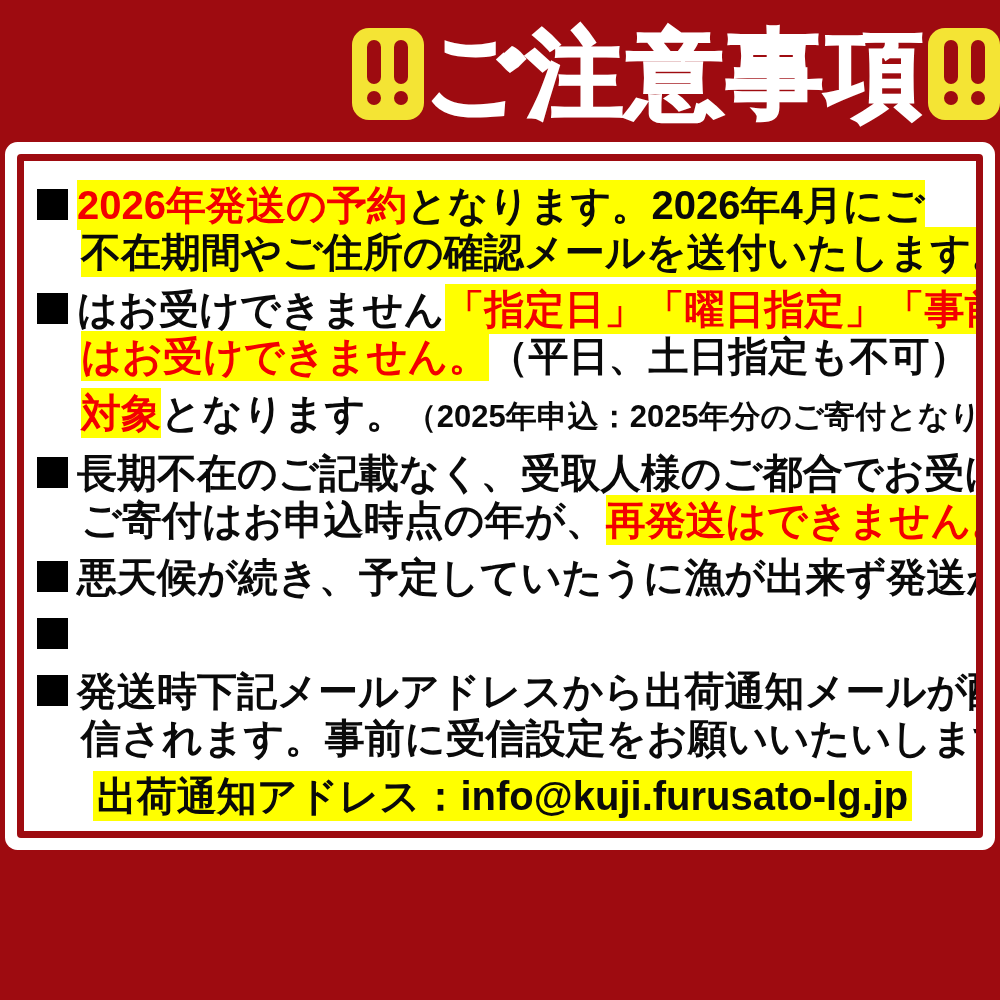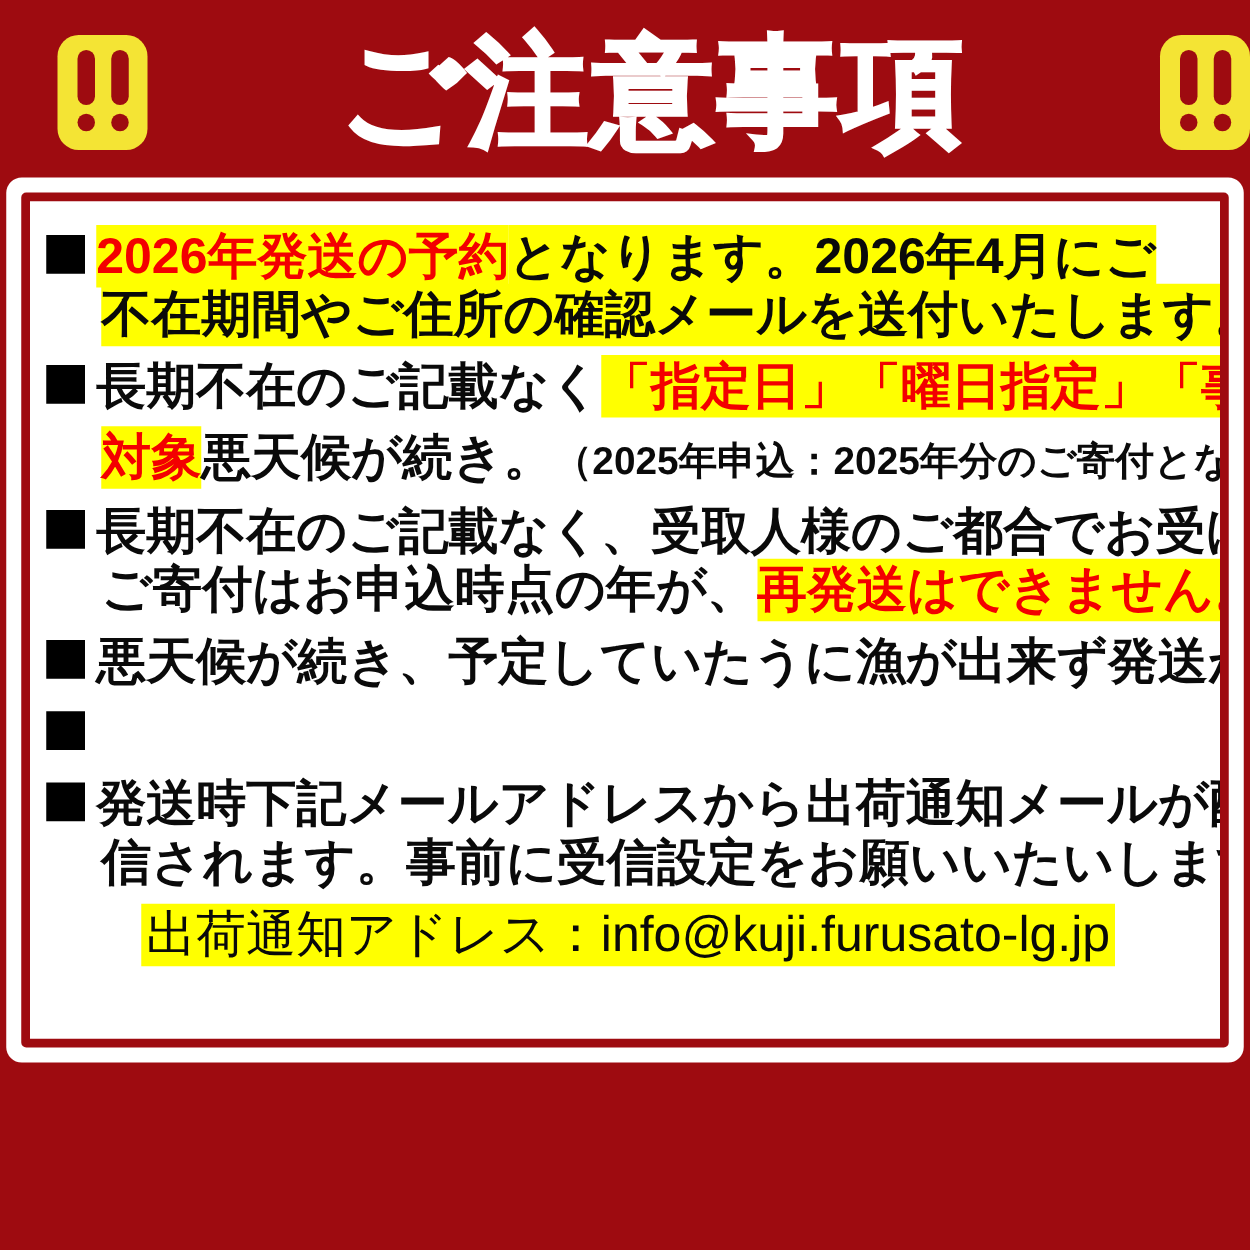--- a/index.html
+++ b/index.html
@@ -19,7 +19,7 @@
 
   
   .header{padding-top:18px;text-align:center;}
-  .title-row{display:flex;align-items:center;justify-content:space-between;gap:1px;height:112px;padding-left:46px;}
+  .title-row{display:flex;align-items:center;justify-content:flex-end;gap:1px;height:112px;padding-left:46px;}
   .page-title{
     margin:0;color:#ffffff;font-size:96px;line-height:1;
     font-weight:900;letter-spacing:4px;

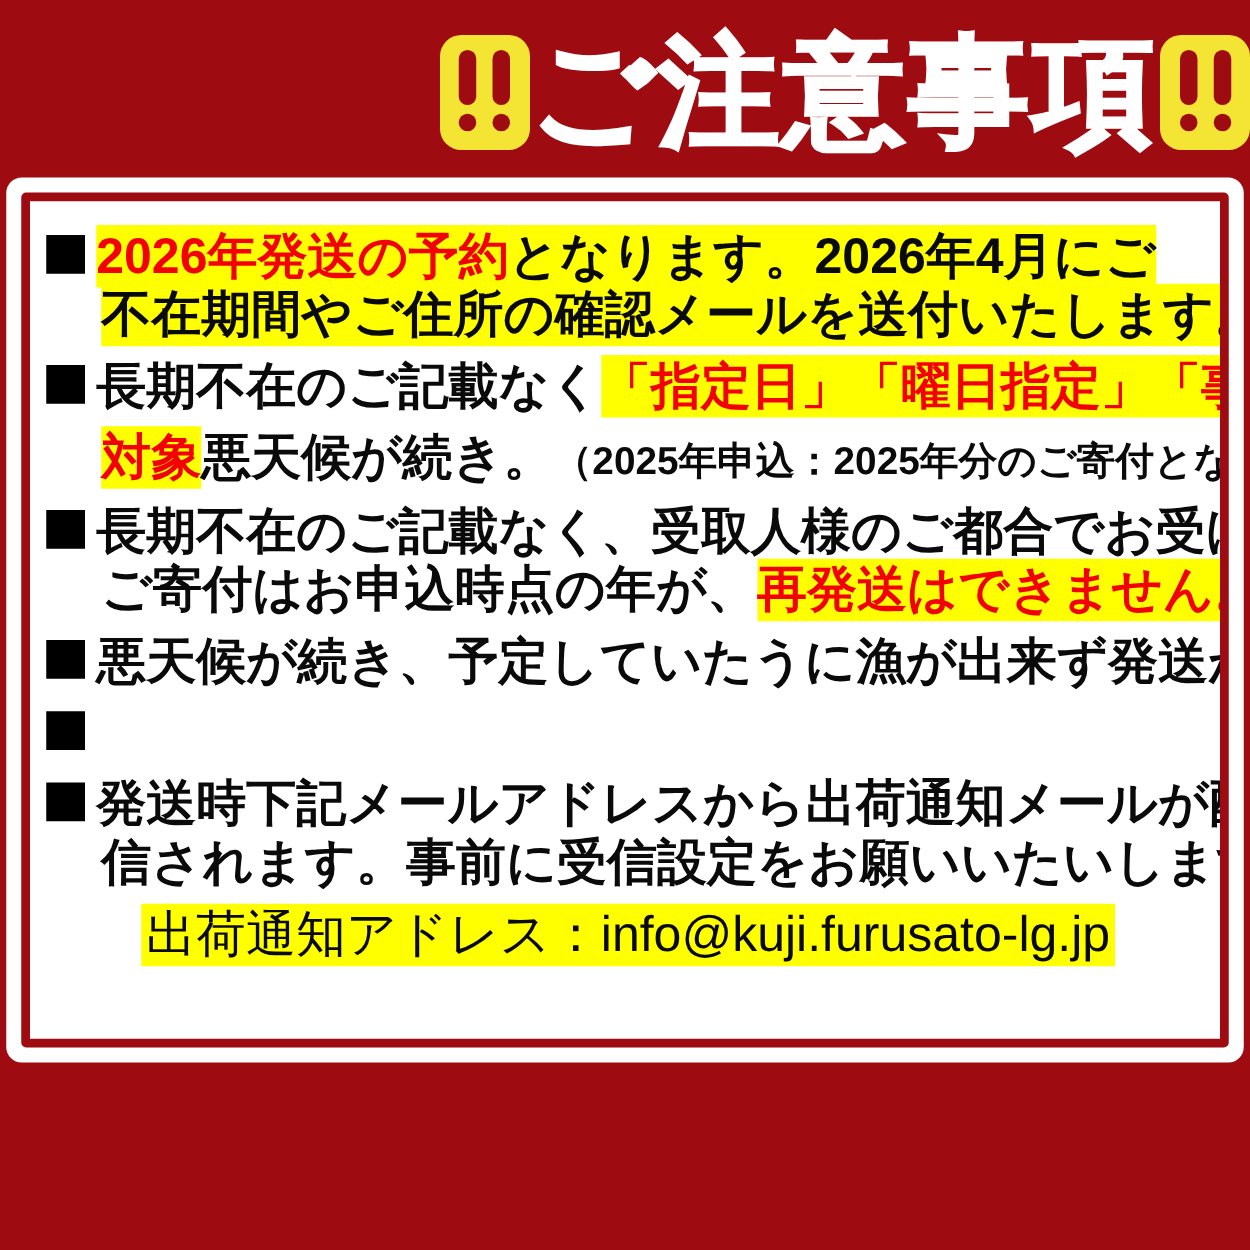--- a/index.html
+++ b/index.html
@@ -107,7 +107,7 @@
           <div class="line cont"><span class="seg bh">不在期間やご住所の確認メールを送付いたします。</span></div>
         </div>
         <div class="bullet">
-          <div class="line"><span class="sq"></span><span class="seg b">長期不在のご記載なく</span><span class="seg rh">「指定日」「曜日指定」「事前連絡」</span></div>
+          <div class="line"><span class="sq"></span><span class="seg b">はお受けできません</span><span class="seg rh">「指定日」「曜日指定」「事前連絡」</span></div>
         </div>
         <div class="bullet">
           <div class="line cont"><span class="seg rh">対象</span><span class="seg b">悪天候が続き。</span><span class="seg bs">（2025年申込：2025年分のご寄付となります。）</span></div>

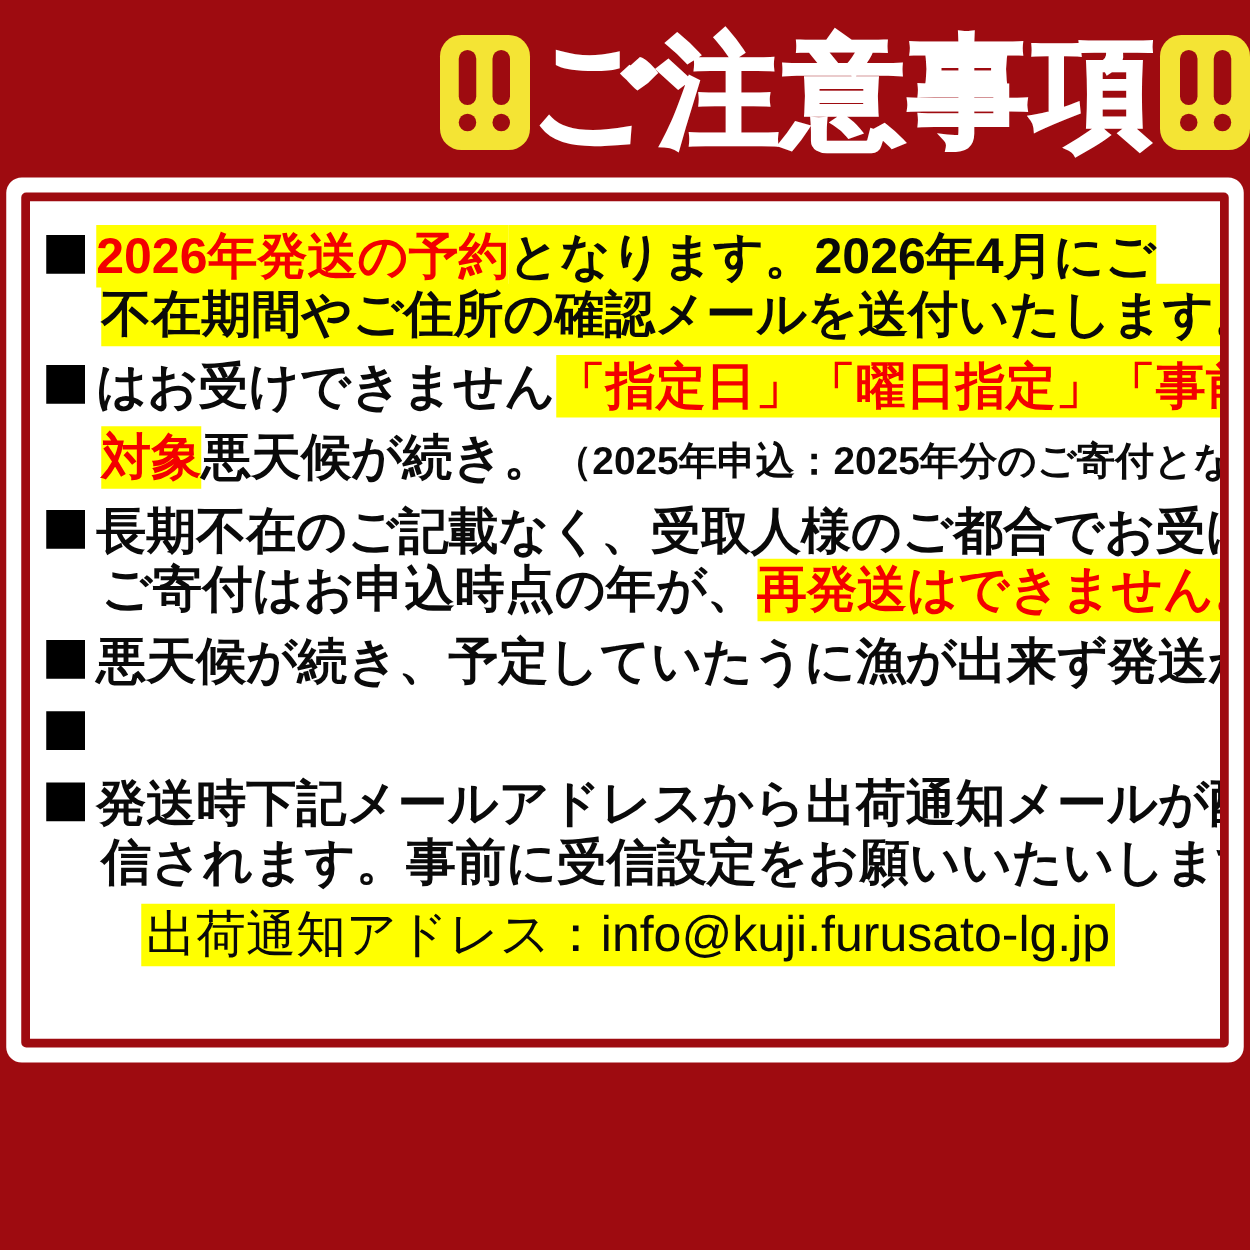--- a/index.html
+++ b/index.html
@@ -108,6 +108,7 @@
         </div>
         <div class="bullet">
           <div class="line"><span class="sq"></span><span class="seg b">はお受けできません</span><span class="seg rh">「指定日」「曜日指定」「事前連絡」</span></div>
+          <div class="line cont"><span class="seg rh">はお受けできません。</span><span class="seg b">（平日、土日指定も不可）</span></div>
         </div>
         <div class="bullet">
           <div class="line cont"><span class="seg rh">対象</span><span class="seg b">悪天候が続き。</span><span class="seg bs">（2025年申込：2025年分のご寄付となります。）</span></div>

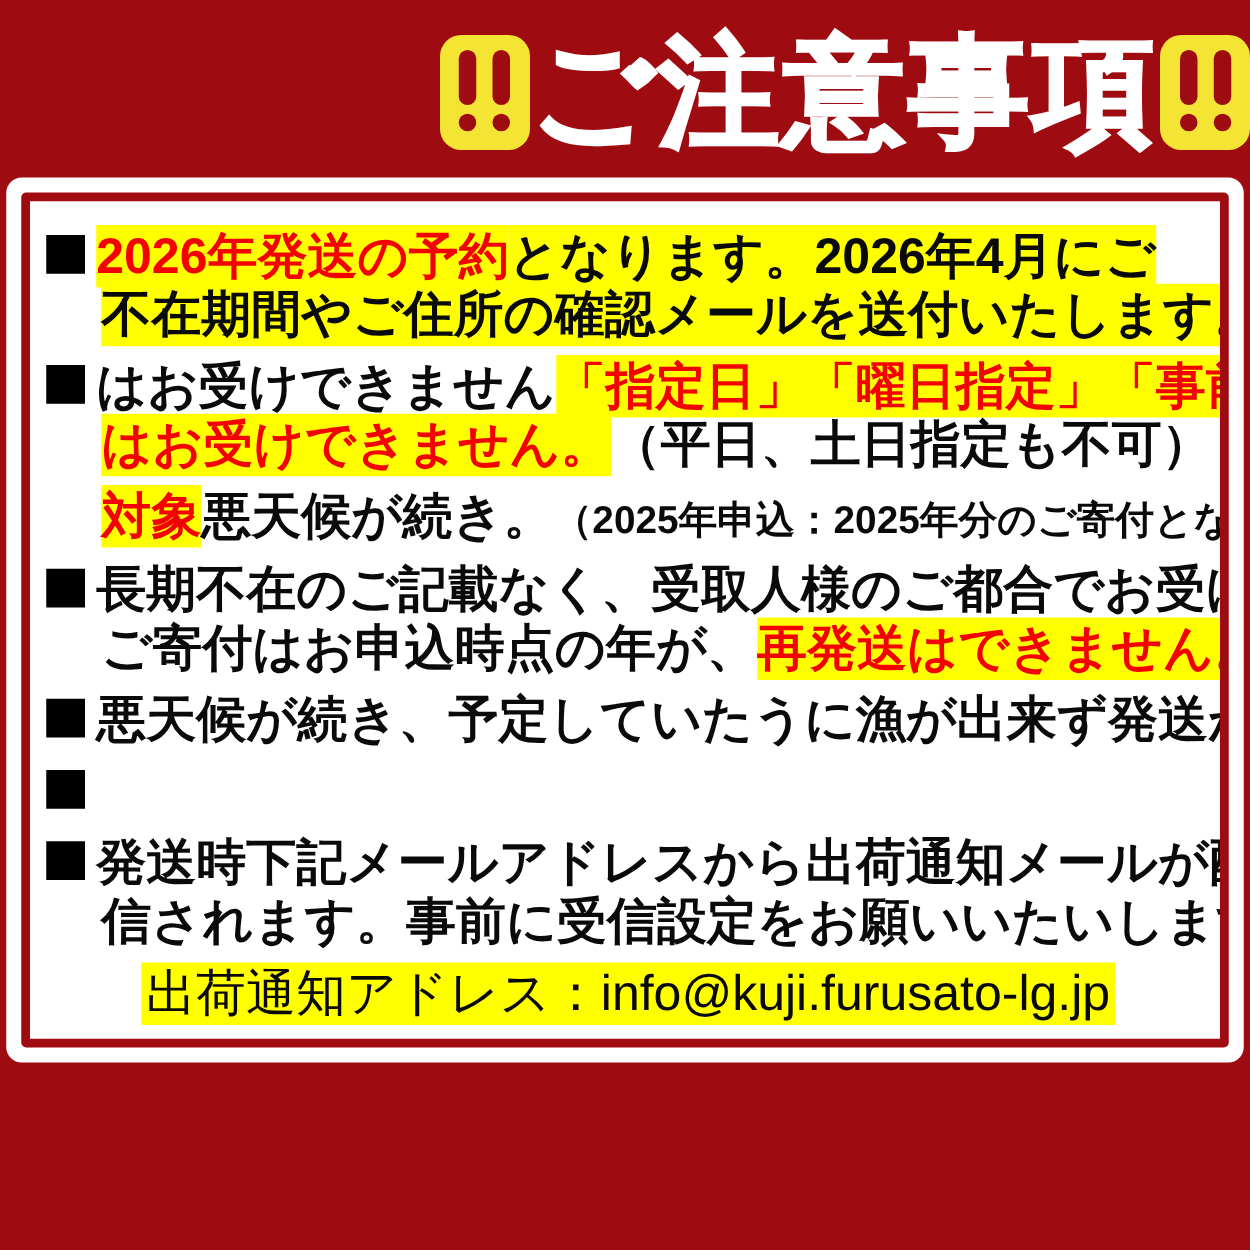--- a/index.html
+++ b/index.html
@@ -111,7 +111,7 @@
           <div class="line cont"><span class="seg rh">はお受けできません。</span><span class="seg b">（平日、土日指定も不可）</span></div>
         </div>
         <div class="bullet">
-          <div class="line cont"><span class="seg rh">対象</span><span class="seg b">悪天候が続き。</span><span class="seg bs">（2025年申込：2025年分のご寄付となります。）</span></div>
+          <div class="line cont"><span class="seg rh">対象</span><span class="seg b">となります。</span><span class="seg bs">（2025年申込：2025年分のご寄付となります。）</span></div>
         </div>
         <div class="bullet">
           <div class="line"><span class="sq"></span><span class="seg b">長期不在のご記載なく、受取人様のご都合でお受け</span></div>

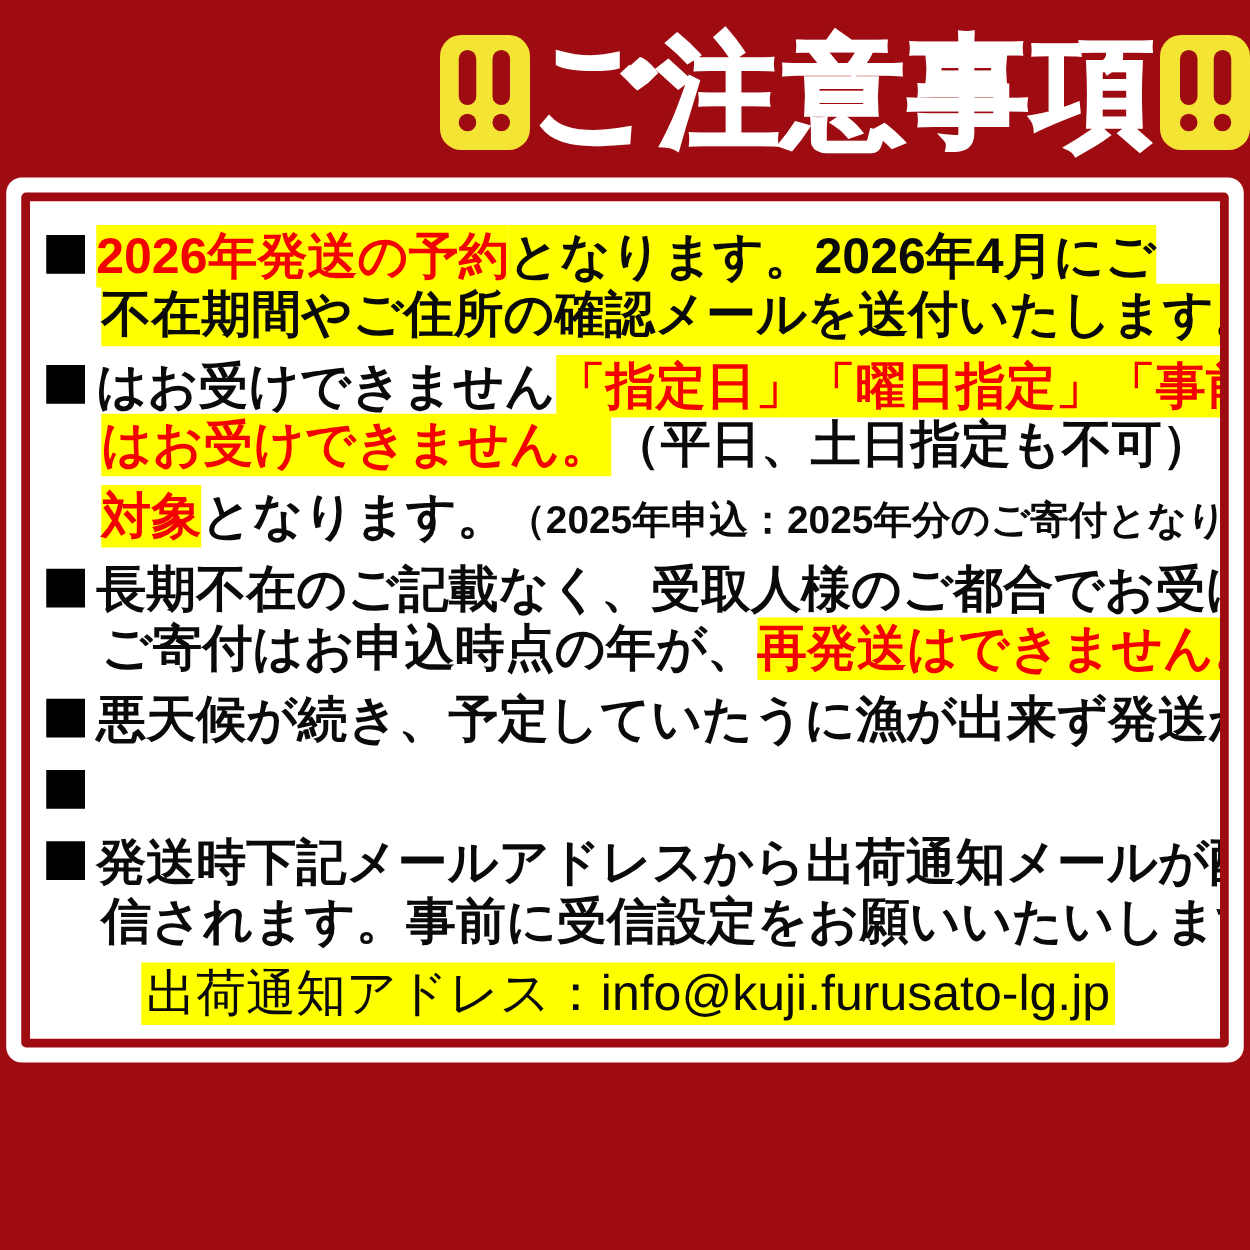--- a/index.html
+++ b/index.html
@@ -66,7 +66,7 @@
   .seg.bh{color:var(--ink);background:var(--yellow);padding:3px 0;}
   .seg.rh{color:var(--alert);background:var(--yellow);padding:3px 0;}
   .seg.bs{color:var(--ink);font-size:31px;}
-  .email-line{text-align:center;margin-top:2px;font-size:40px;line-height:48px;font-weight:normal;white-space:nowrap;}
+  .email-line{text-align:center;margin-top:2px;font-size:40px;line-height:48px;font-weight:bold;white-space:nowrap;}
   .email-line .seg{background:var(--yellow);color:var(--ink);padding:3px 4px;}
 </style>
 </head>

